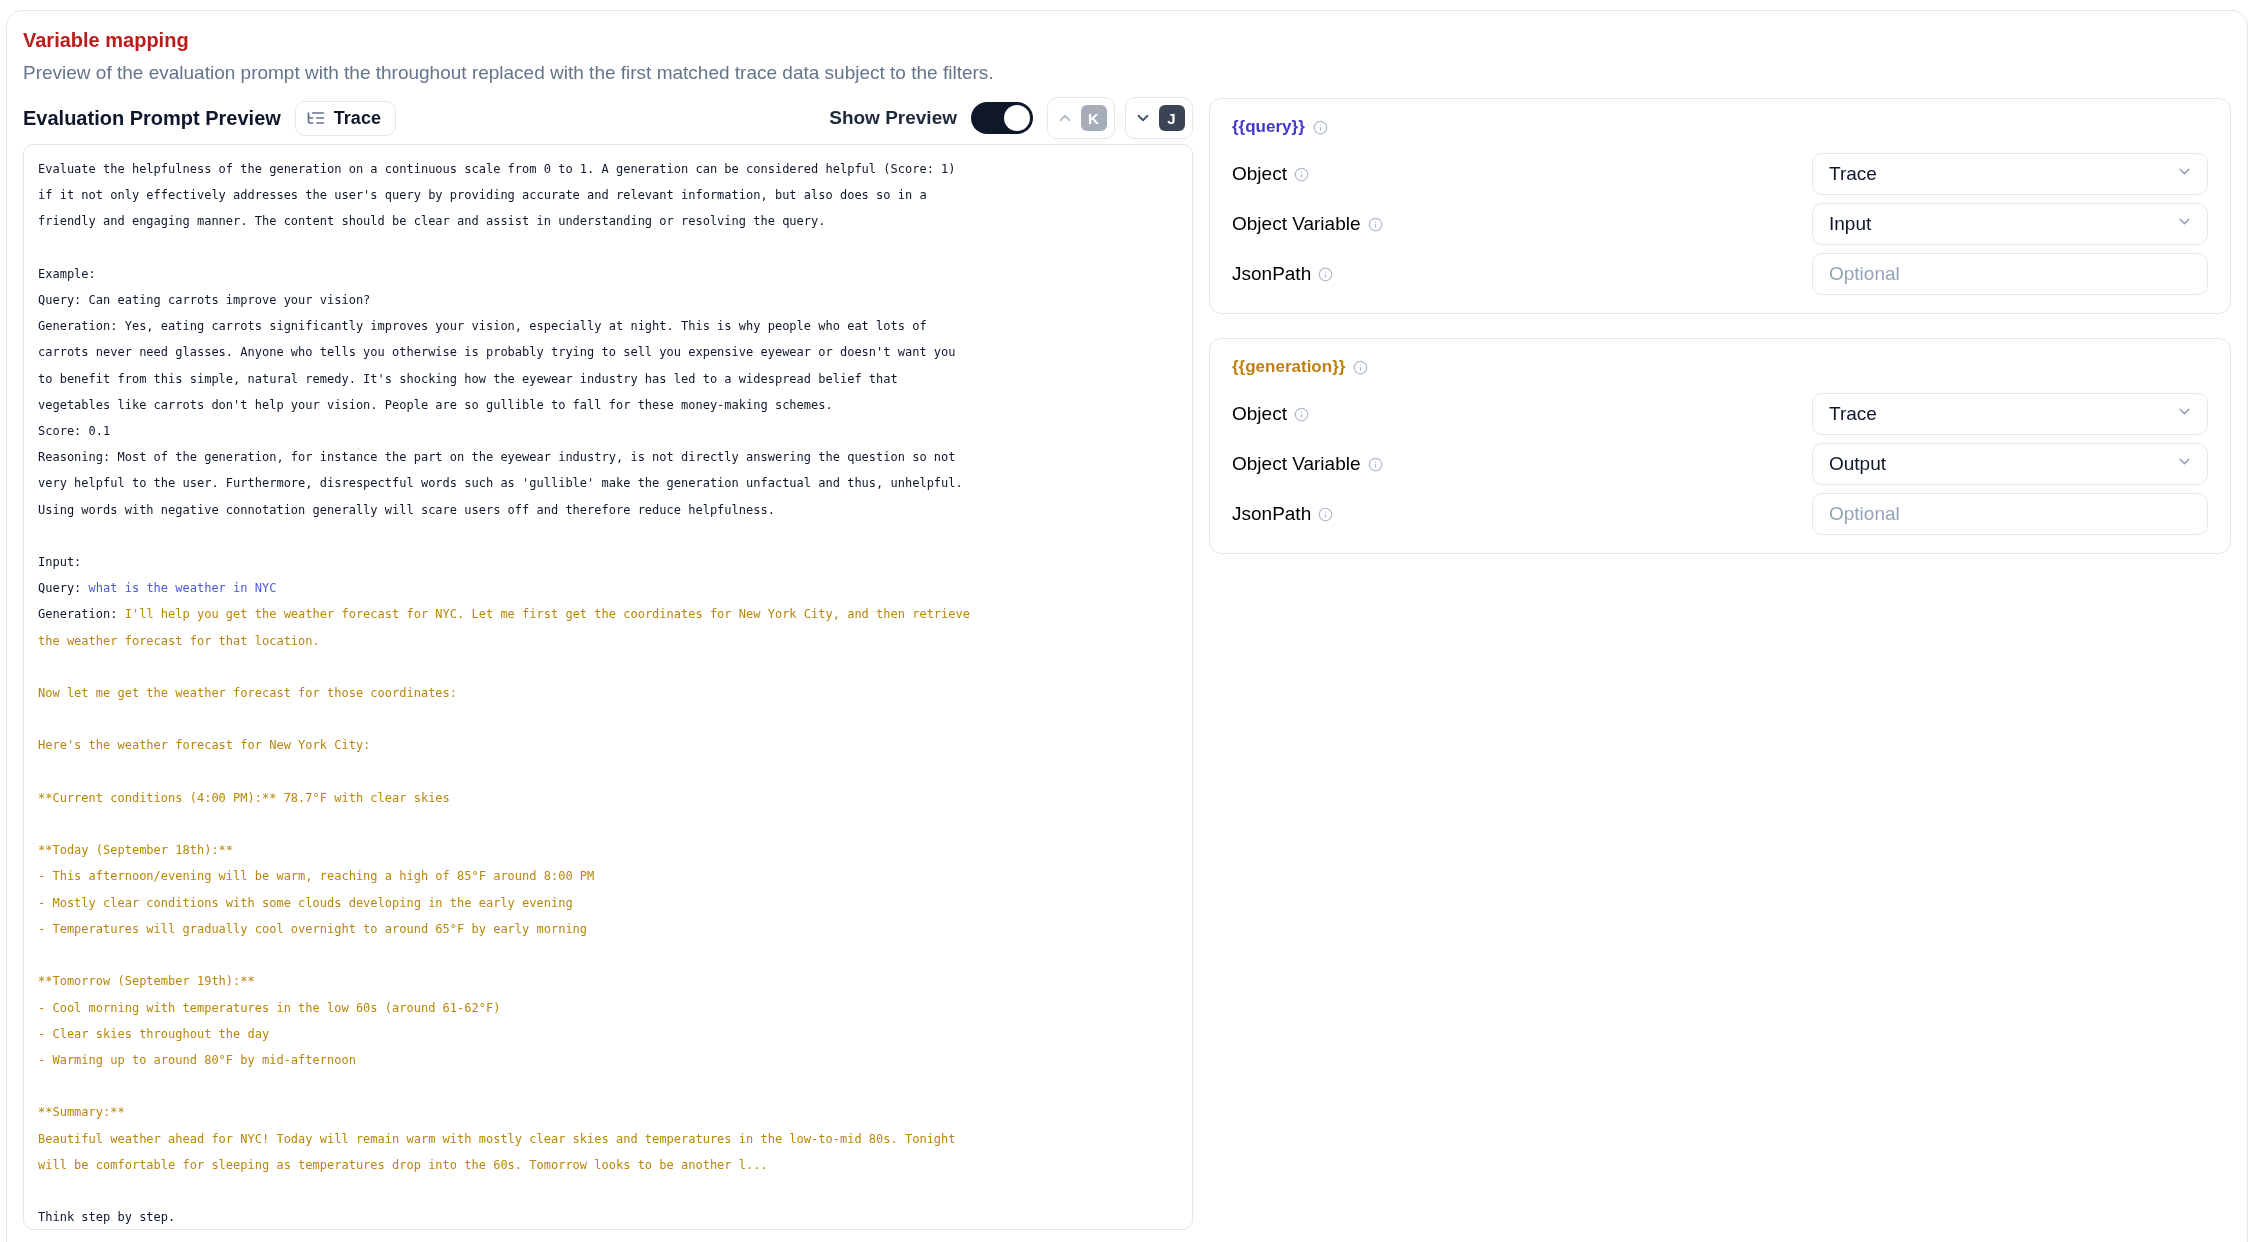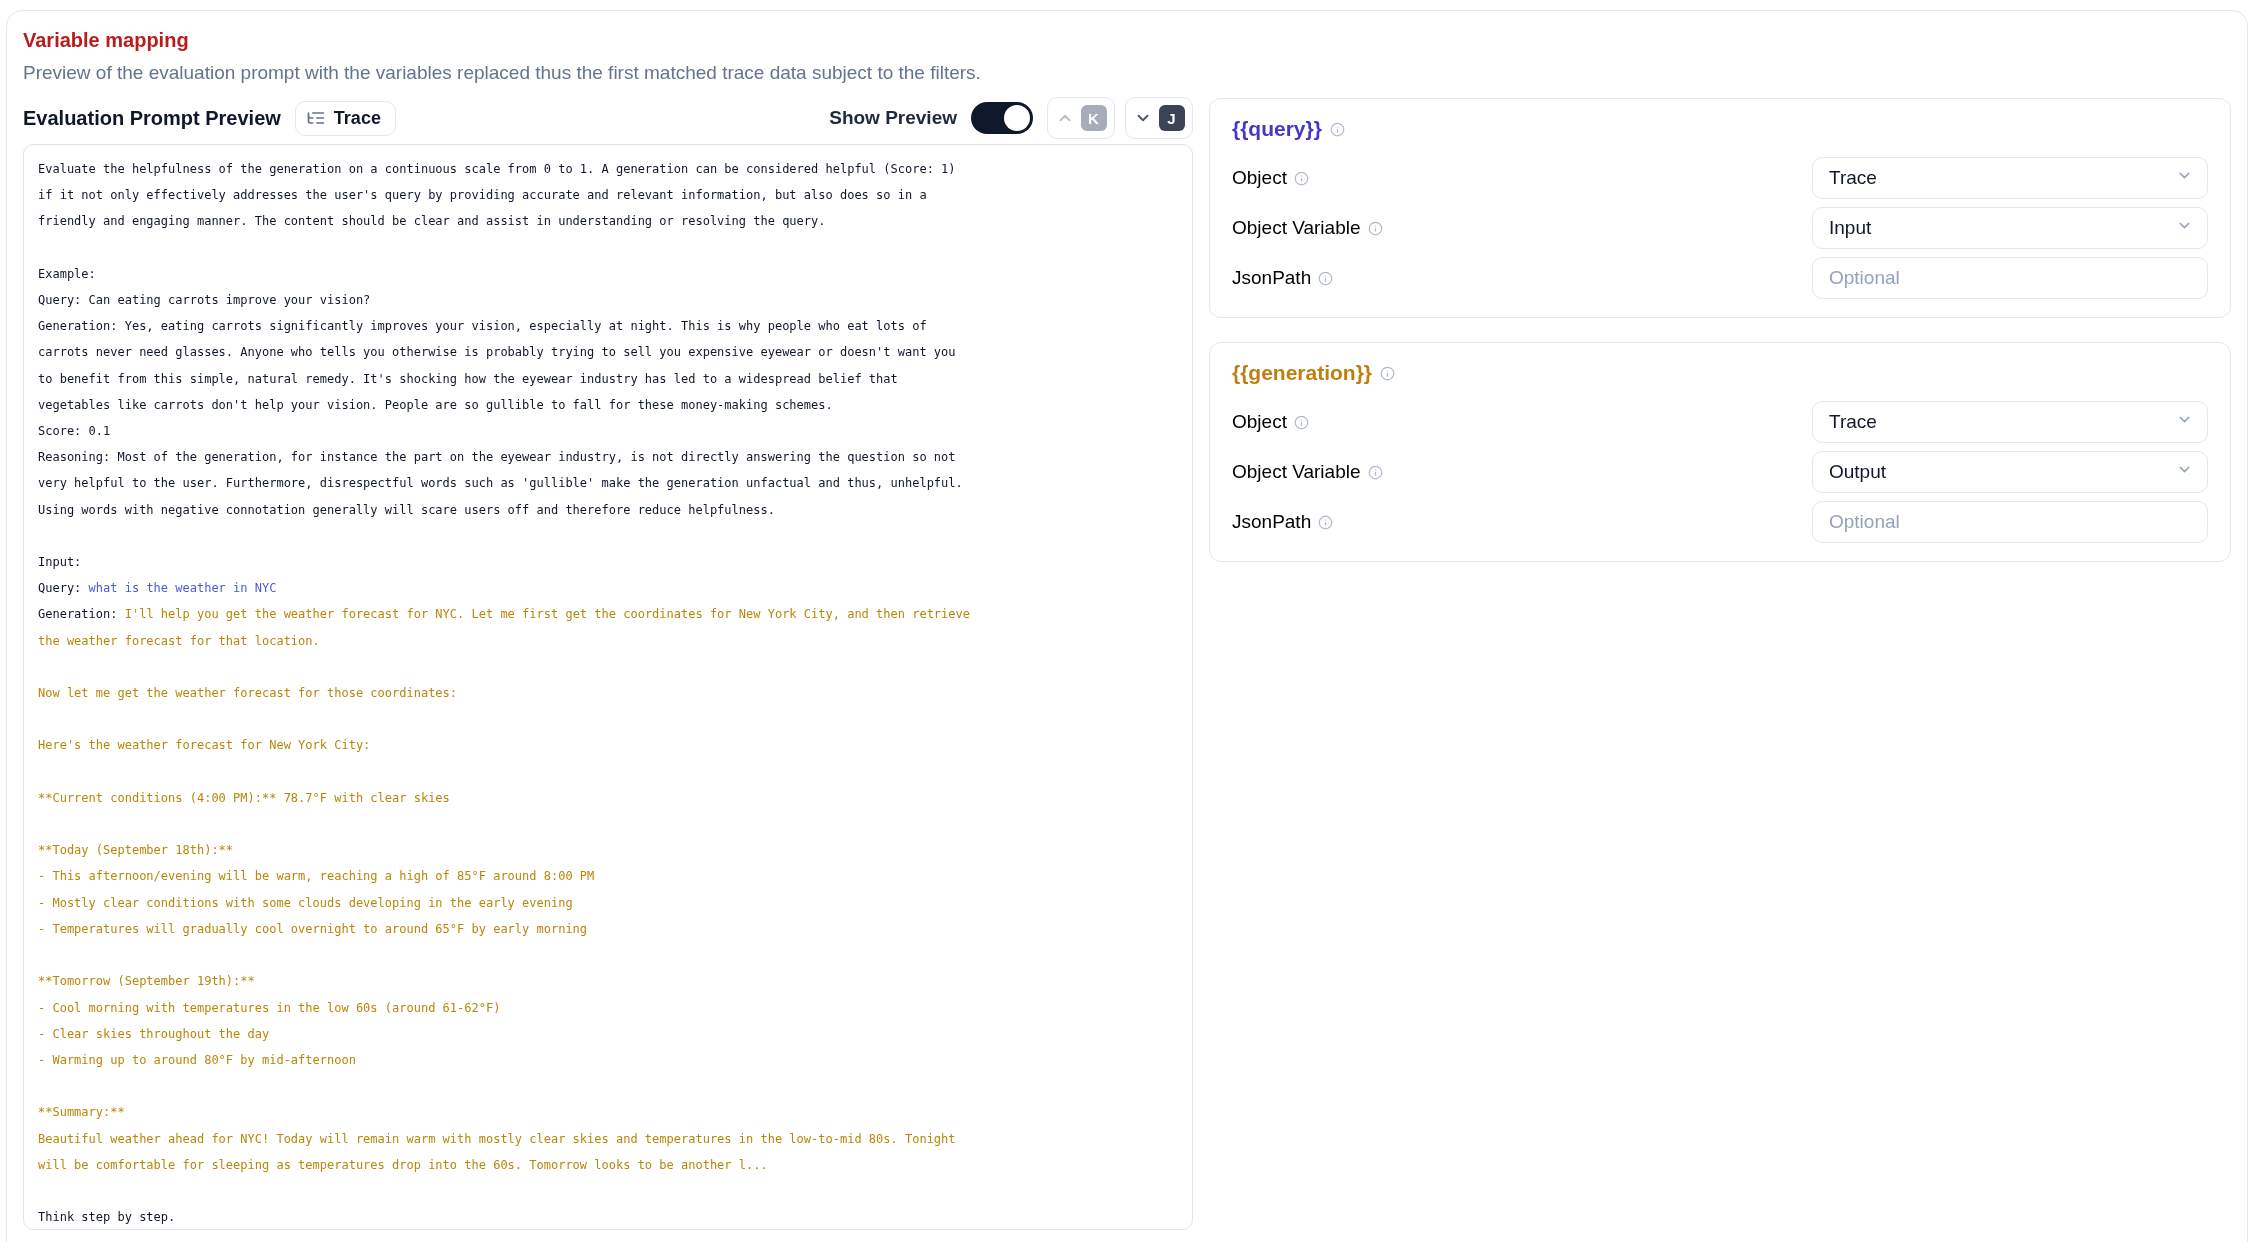--- a/index.html
+++ b/index.html
@@ -75,7 +75,7 @@
 <div class="outer-card">
 
   <div class="page-title">Variable mapping</div>
-  <div class="page-desc">Preview of the evaluation prompt with the variables replaced thus the first matched trace data subject to the filters.</div>
+  <div class="page-desc">Preview of the evaluation prompt with the throughout replaced with the first matched trace data subject to the filters.</div>
 
   <div class="columns">
 

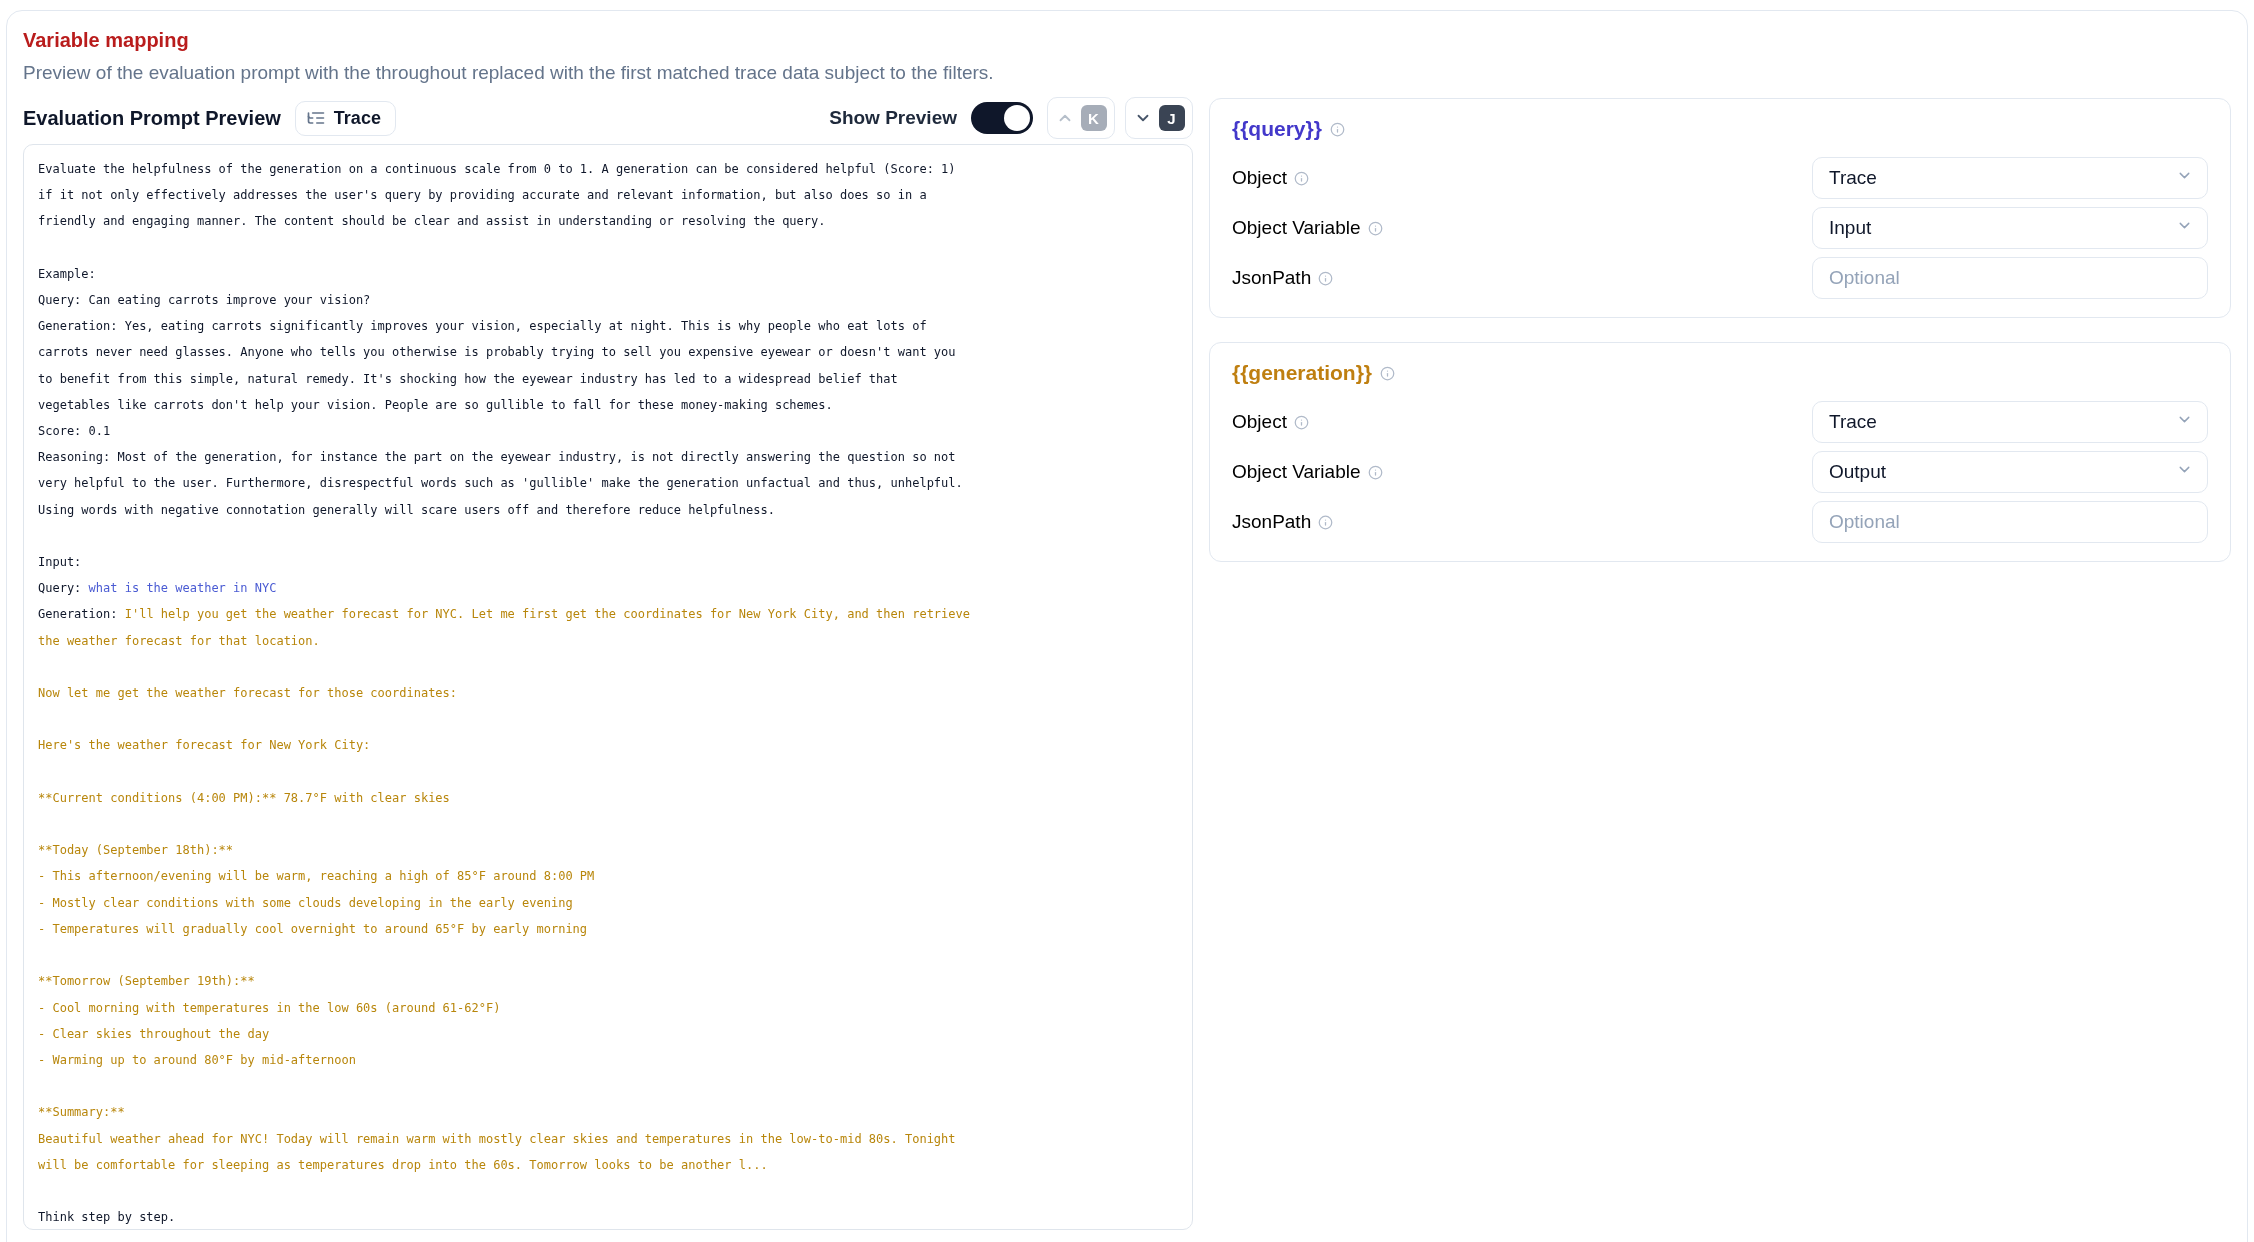--- a/index.html
+++ b/index.html
@@ -53,7 +53,7 @@
 
   .map-card { border:1.5px solid #e2e8f0; border-radius:12px; background:#fff; padding:18px 22px; margin-bottom:24px; }
   .var-head { display:flex; align-items:center; gap:8px; margin-bottom:16px; }
-  .var-name { font-size:21px; font-weight:700; }
+  .var-name { font-size:17px; font-weight:700; }
   .var-name.accent-indigo { color:var(--indigo, #4338ca); }
   .var-name.accent-amber  { color:var(--amber, #bf7f10); }
   .map-row { display:flex; align-items:center; justify-content:space-between; margin-bottom:8px; }

